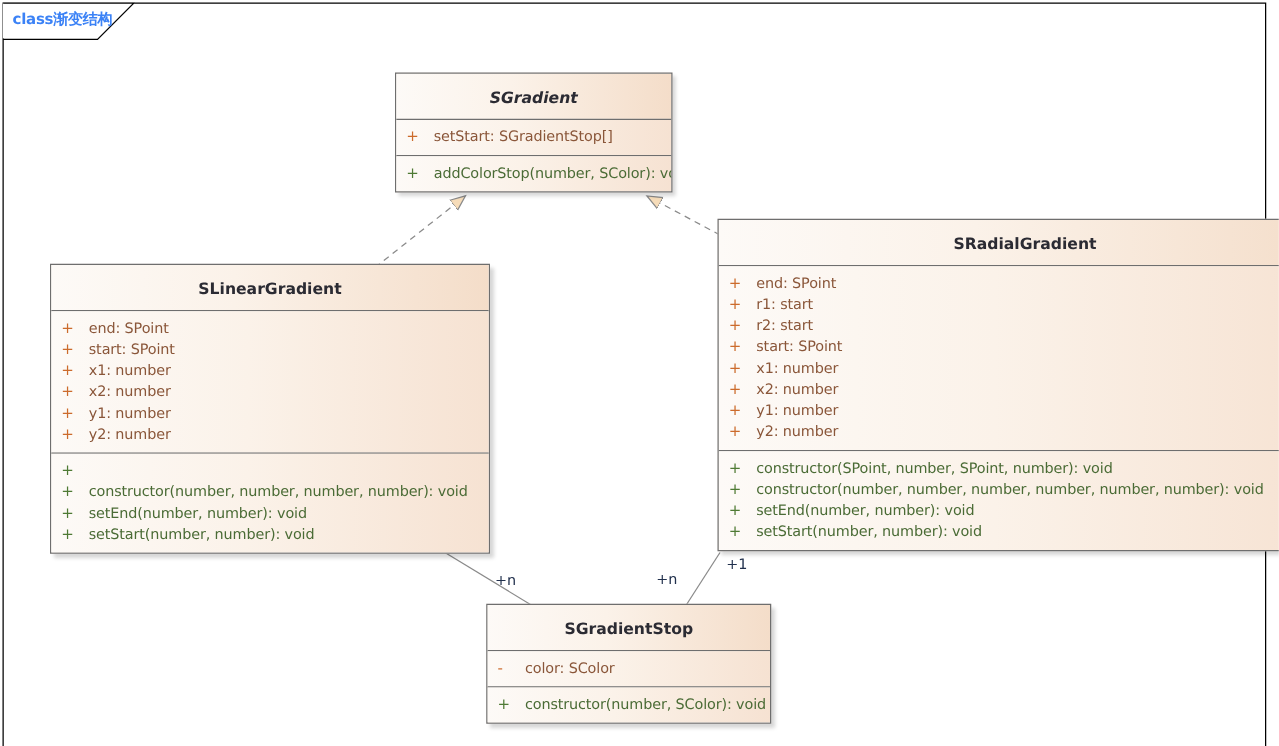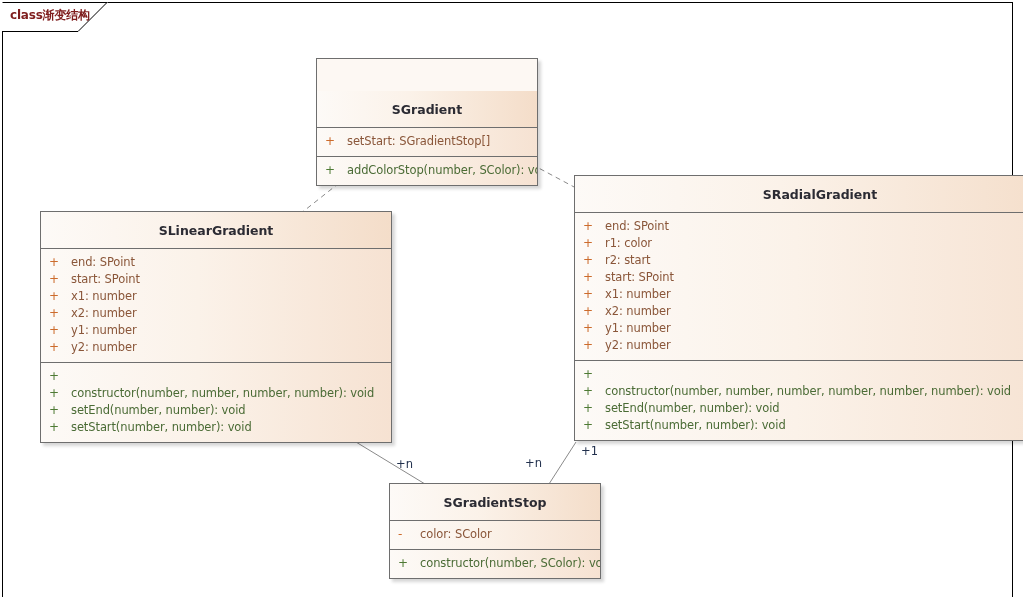--- a/index.html
+++ b/index.html
@@ -52,7 +52,7 @@
     top: 7px;
     font-size: 12px;
     font-weight: bold;
-    color: #7f1d1d;
+    color: #3b82f6;
     white-space: nowrap;
     letter-spacing: -0.2px;
     z-index: 5;

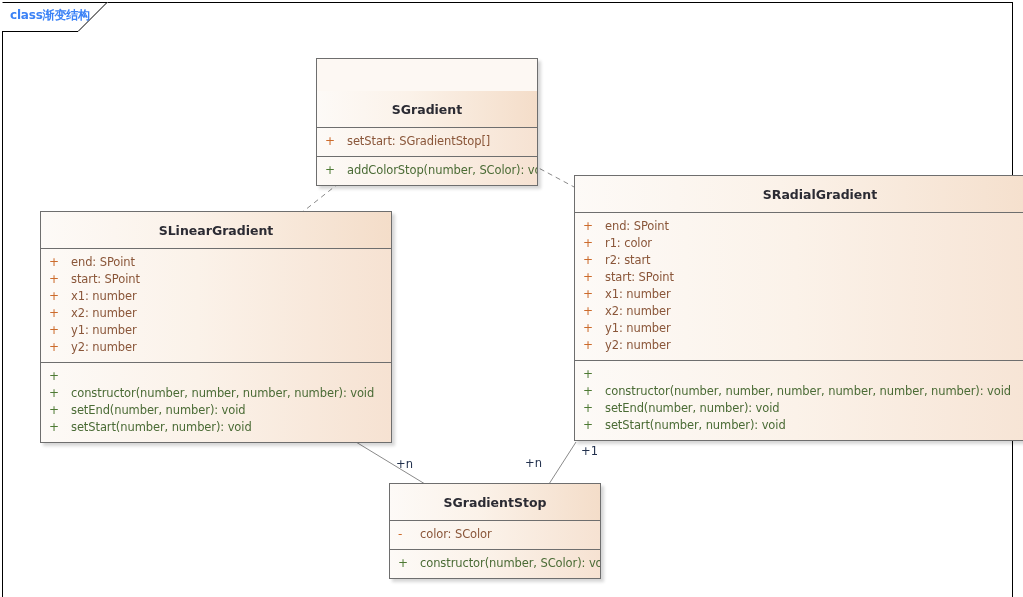--- a/index.html
+++ b/index.html
@@ -92,7 +92,7 @@
     overflow: hidden;
   }
   .uml-header.abstract {
-    margin-top: 32px;
+    font-style: italic;
   }
   .uml-compartment {
     background: linear-gradient(to right, #fdfaf7 0%, #fbf2e9 45%, #f6e2d2 100%);

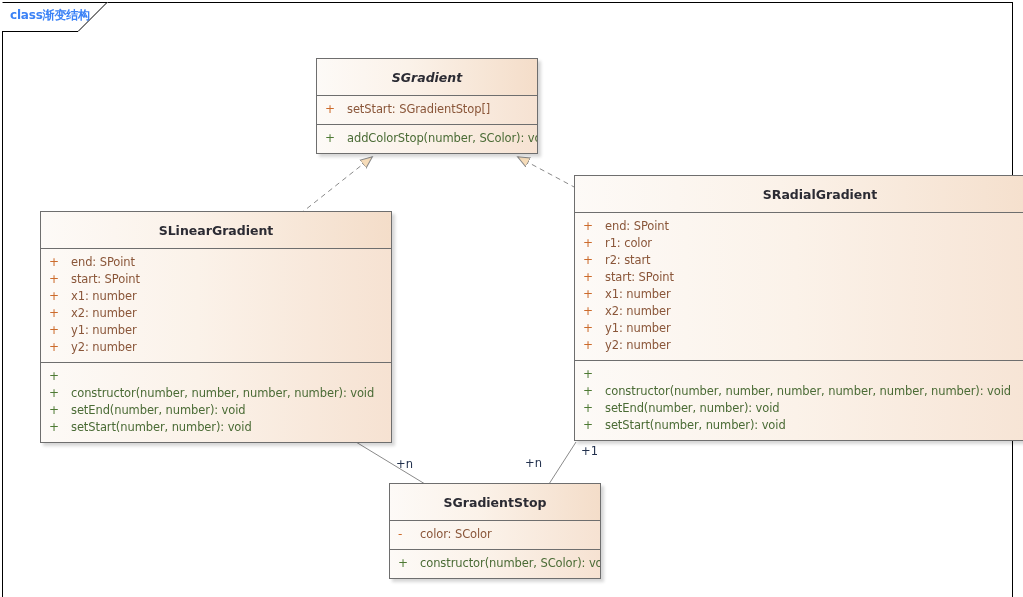--- a/index.html
+++ b/index.html
@@ -236,7 +236,7 @@
     </div>
     <div class="uml-row attr-row">
       <span class="uml-vis">+</span>
-      <span class="uml-text">r1: color</span>
+      <span class="uml-text">r1: start</span>
     </div>
     <div class="uml-row attr-row">
       <span class="uml-vis">+</span>

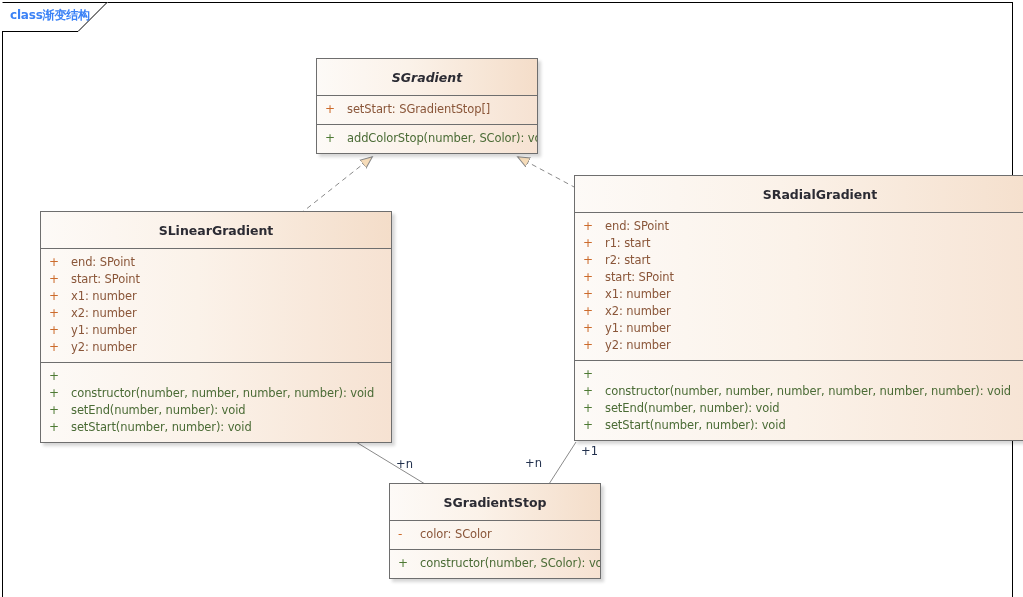--- a/index.html
+++ b/index.html
@@ -266,6 +266,7 @@
   <div class="uml-compartment meths">
     <div class="uml-row meth-row">
       <span class="uml-vis">+</span>
+      <span class="uml-text">constructor(SPoint, number, SPoint, number): void</span>
     </div>
     <div class="uml-row meth-row">
       <span class="uml-vis">+</span>

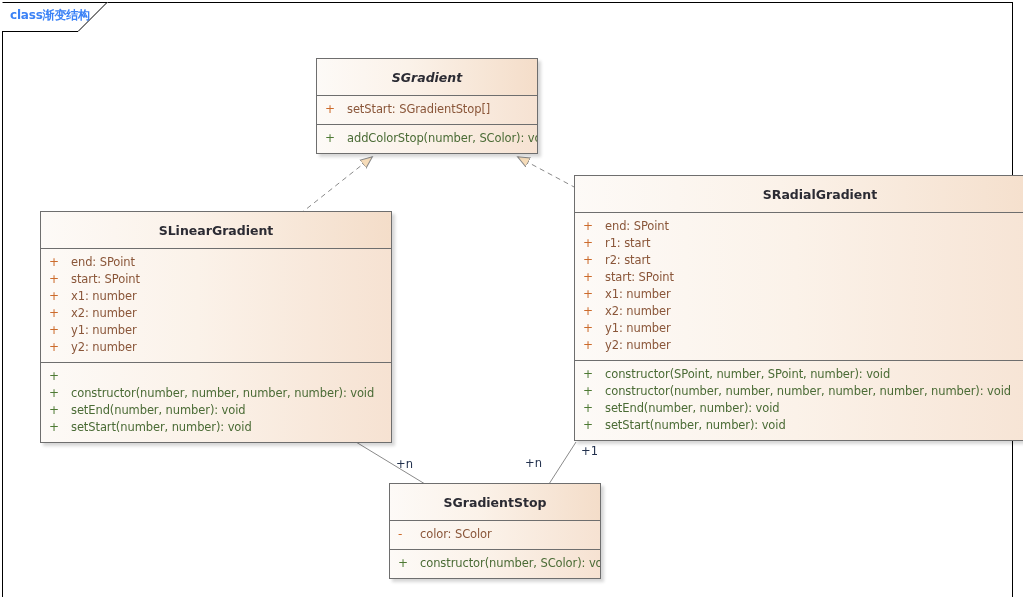--- a/index.html
+++ b/index.html
@@ -283,7 +283,7 @@
   </div>
 </div>
 
-<div class="uml-class" id="box-sgradientstop" style="left:389px; top:483px; width:212px;">
+<div class="uml-class" id="box-sgradientstop" style="left:389px; top:483px; width:228px;">
   <div class="uml-header">SGradientStop</div>
   <div class="uml-compartment attrs">
     <div class="uml-row attr-row">

